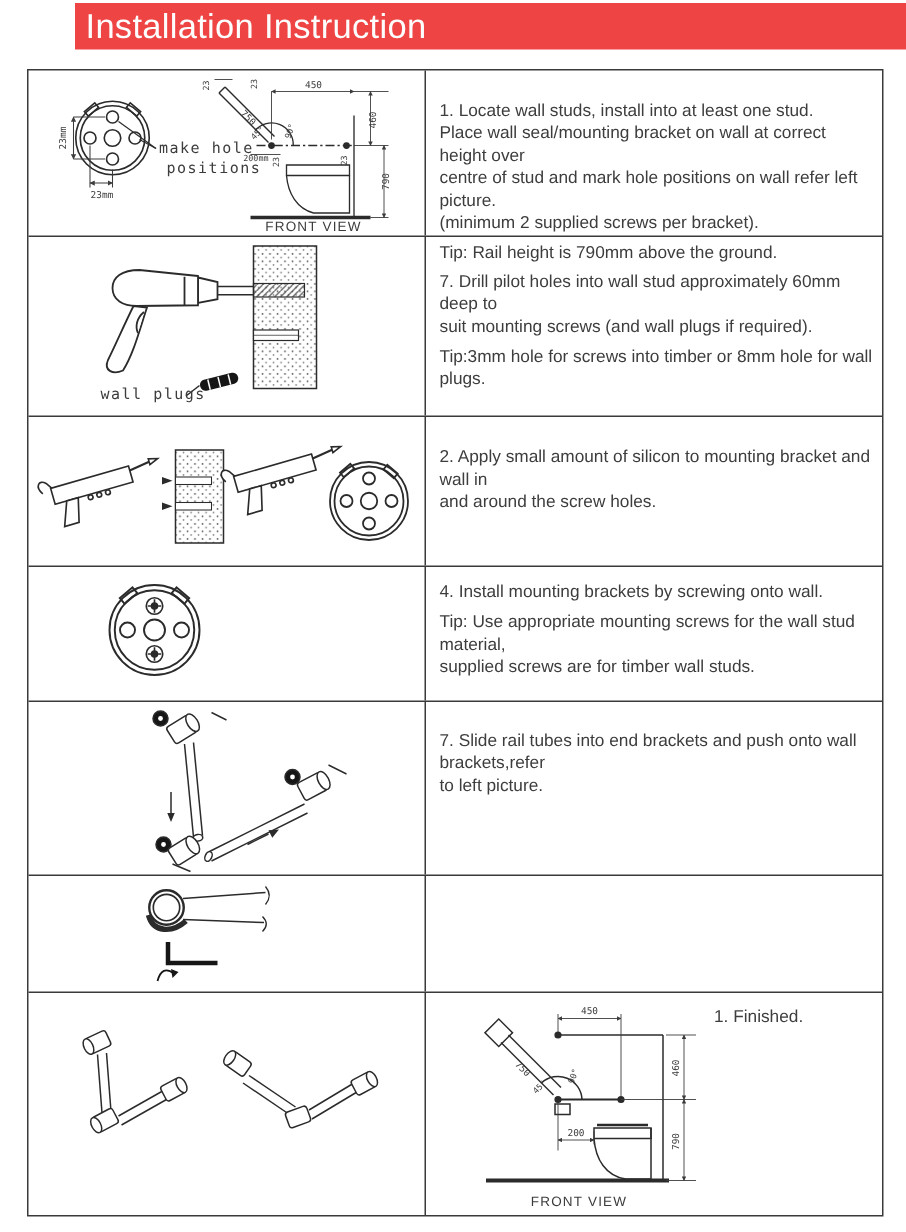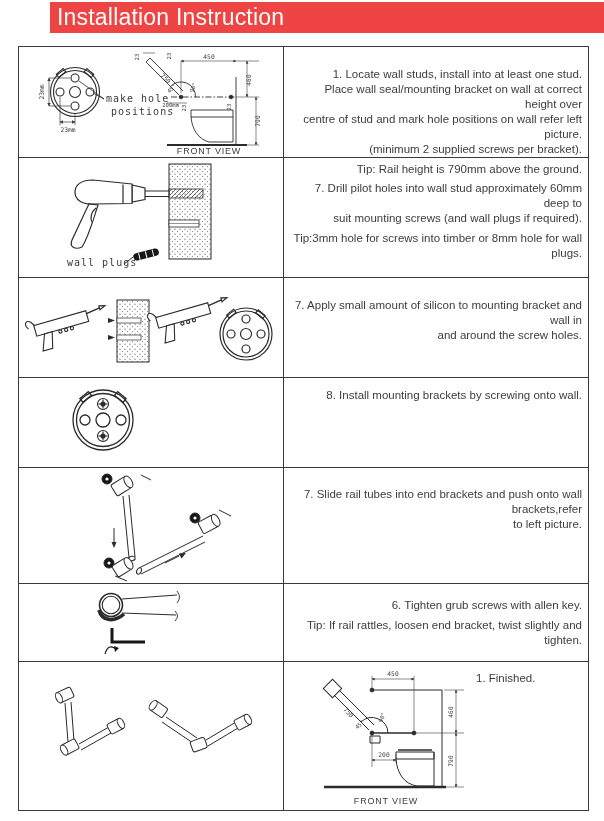--- a/index.html
+++ b/index.html
@@ -21,7 +21,7 @@
   .cell-diagram{width:265px;border-right:1px solid #3a3a3a;box-sizing:border-box;position:relative;overflow:hidden;}
   .cell-text{flex:1;position:relative;box-sizing:border-box;padding-left:9px;padding-right:6px;}
   .step-text,.tip-text{
-    font-size:11.5px;line-height:15px;white-space:pre-line;color:#3d3d3d;text-align:right;
+    font-size:11.5px;line-height:15px;white-space:pre-line;color:#3d3d3d;
   }
   .tip-text{margin-top:5px;}
   svg{display:block;}

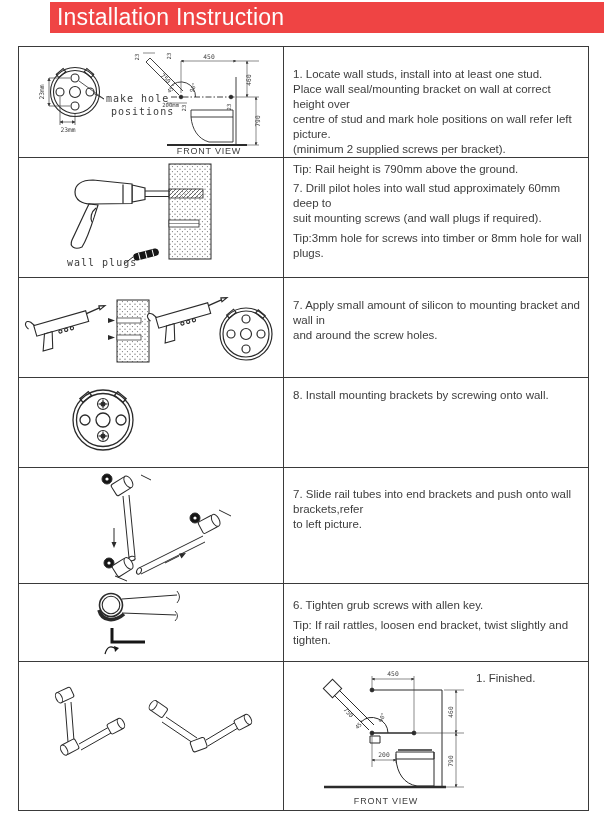--- a/index.html
+++ b/index.html
@@ -225,7 +225,7 @@
       </svg>
     </div>
     <div class="cell-text" style="height:99px;padding-top:20px">
-      <div class="step-text">7. Apply small amount of silicon to mounting bracket and wall in
+      <div class="step-text">2. Apply small amount of silicon to mounting bracket and wall in
 and around the screw holes.</div>
       <div class="tip-text"></div>
     </div>

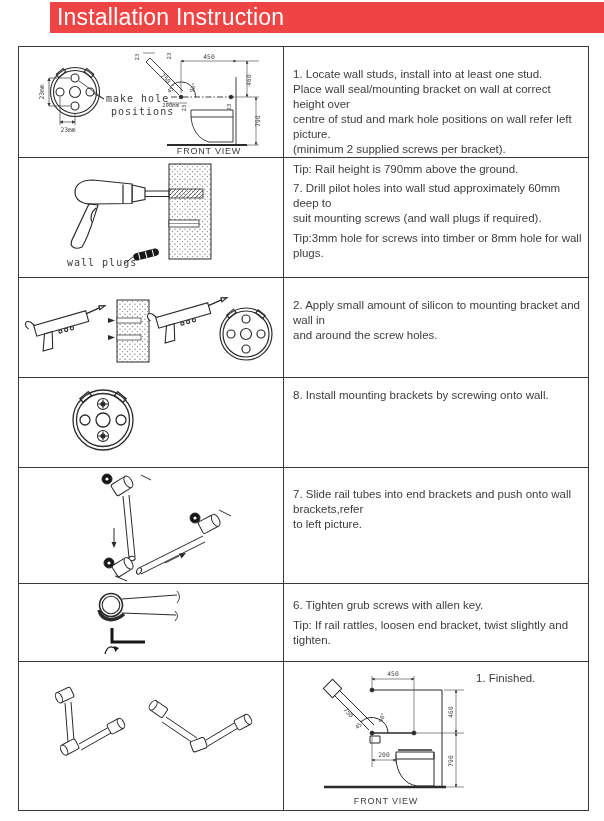--- a/index.html
+++ b/index.html
@@ -259,7 +259,7 @@
       </svg>
     </div>
     <div class="cell-text" style="height:89px;padding-top:10px">
-      <div class="step-text">8. Install mounting brackets by screwing onto wall.</div>
+      <div class="step-text">4. Install mounting brackets by screwing onto wall.</div>
     </div>
   </div>
 

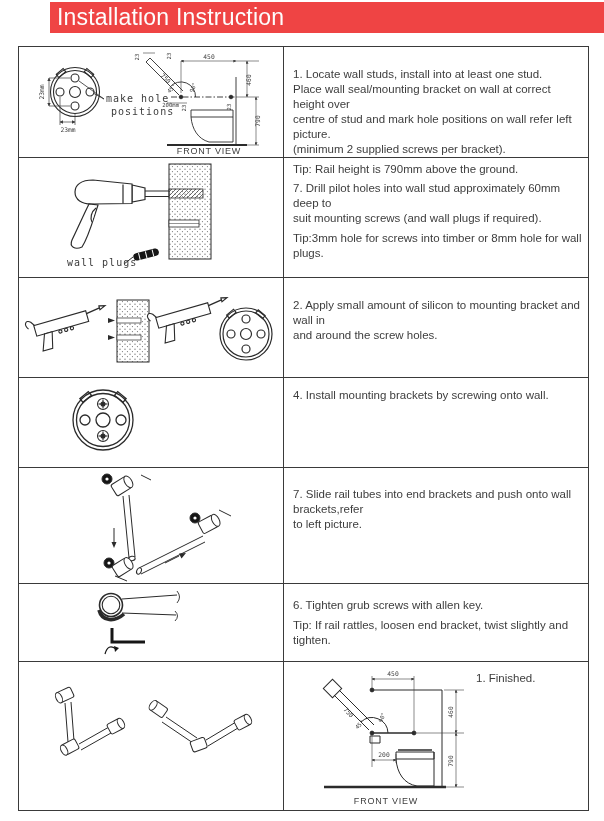--- a/index.html
+++ b/index.html
@@ -260,6 +260,8 @@
     </div>
     <div class="cell-text" style="height:89px;padding-top:10px">
       <div class="step-text">4. Install mounting brackets by screwing onto wall.</div>
+      <div class="tip-text">Tip: Use appropriate mounting screws for the wall stud material,
+supplied screws are for timber wall studs.</div>
     </div>
   </div>
 

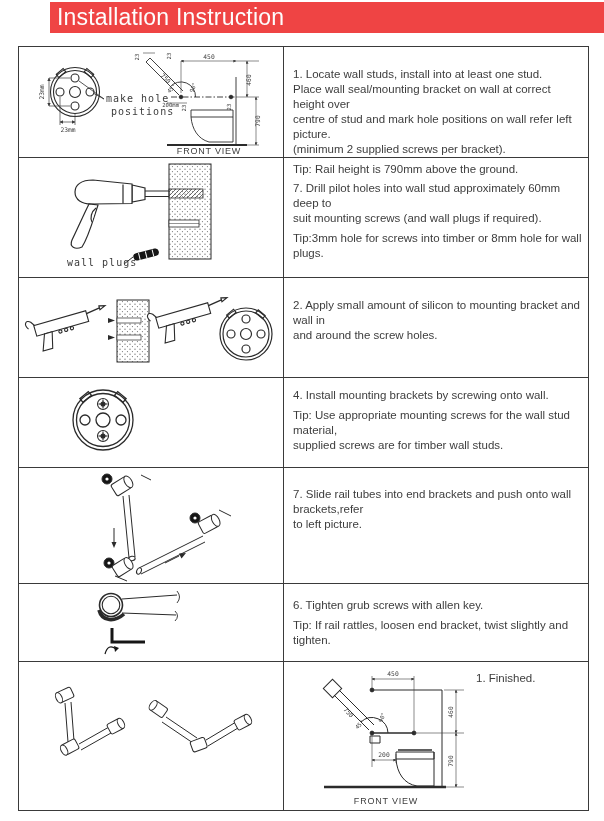--- a/index.html
+++ b/index.html
@@ -330,10 +330,6 @@
         </g>
       </svg>
     </div>
-    <div class="cell-text" style="height:77px;padding-top:14px">
-      <div class="step-text">6. Tighten grub screws with allen key.</div>
-      <div class="tip-text">Tip: If rail rattles, loosen end bracket, twist slightly and tighten.</div>
-    </div>
   </div>
 
   <div class="row">

